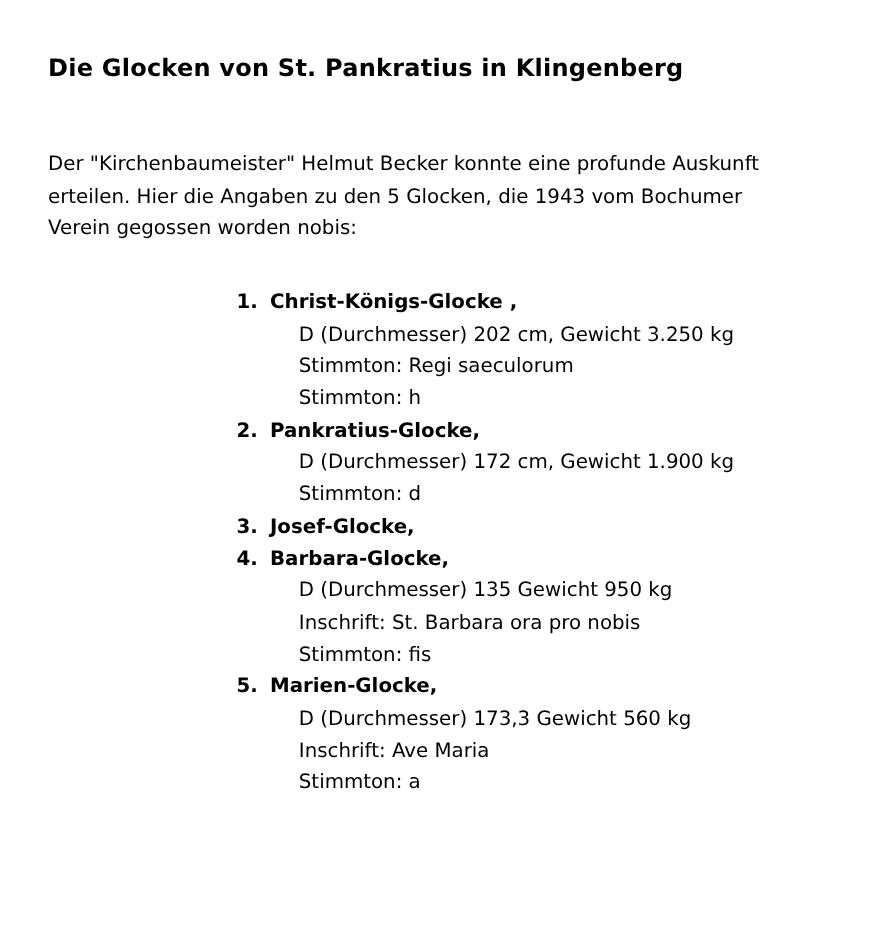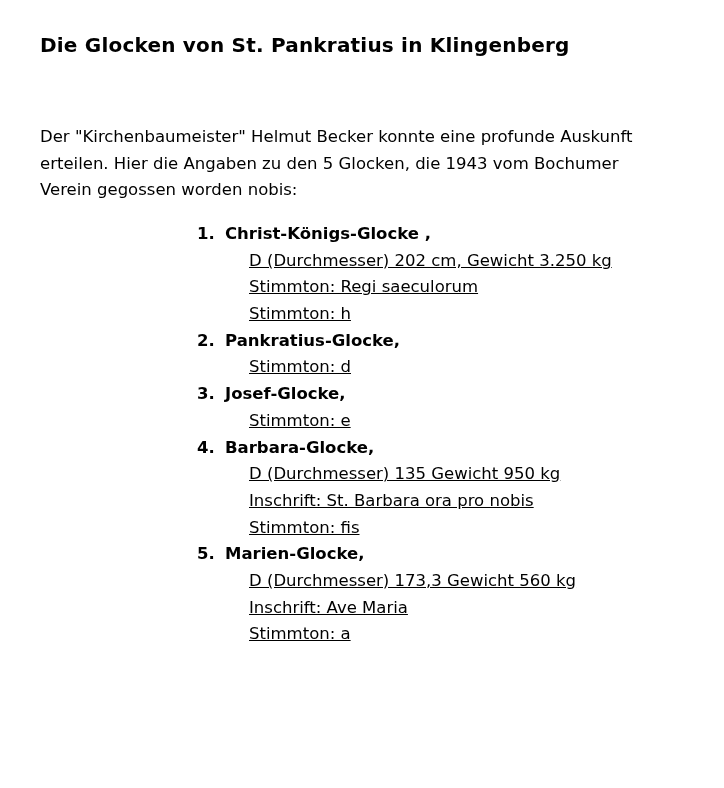--- a/index.html
+++ b/index.html
@@ -18,7 +18,7 @@
     .title {
       position: absolute;
       left: 40px;
-      top: 33px;
+      top: 44px;
       font-size: 20px;
       font-weight: bold;
       letter-spacing: 0.2px;

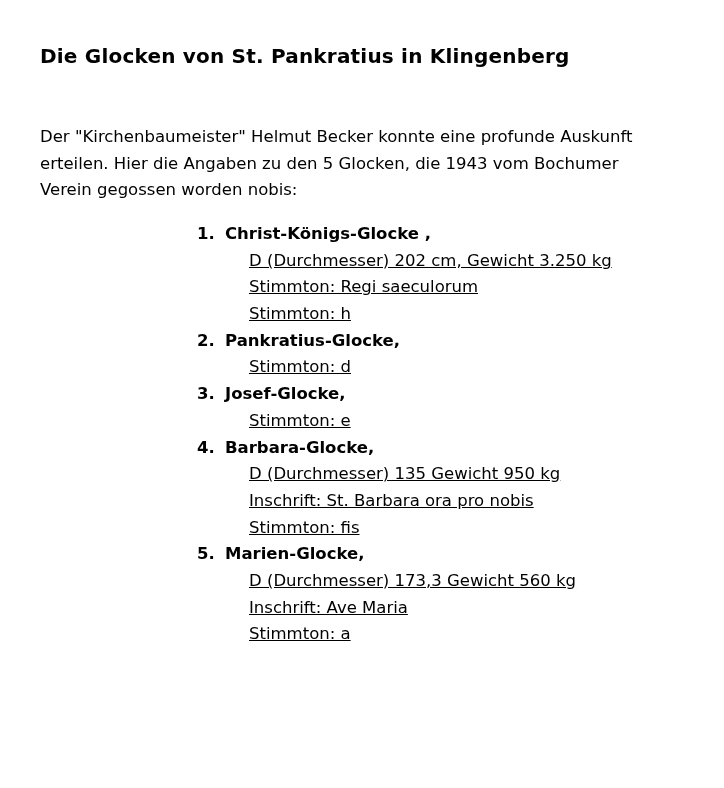--- a/index.html
+++ b/index.html
@@ -36,7 +36,7 @@
     .bells {
       position: absolute;
       left: 197px;
-      top: 221px;
+      top: 239px;
       width: 500px;
     }
     .bell-head {

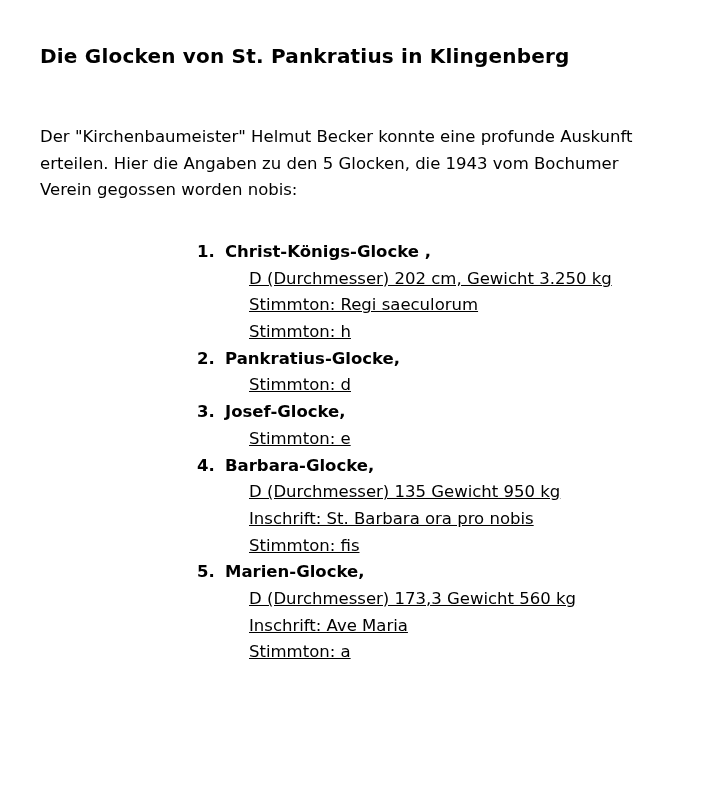--- a/index.html
+++ b/index.html
@@ -57,7 +57,6 @@
       font-size: 16.5px;
       padding-left: 52px;
       white-space: nowrap;
-      text-decoration: underline;
     }
   </style>
 </head>

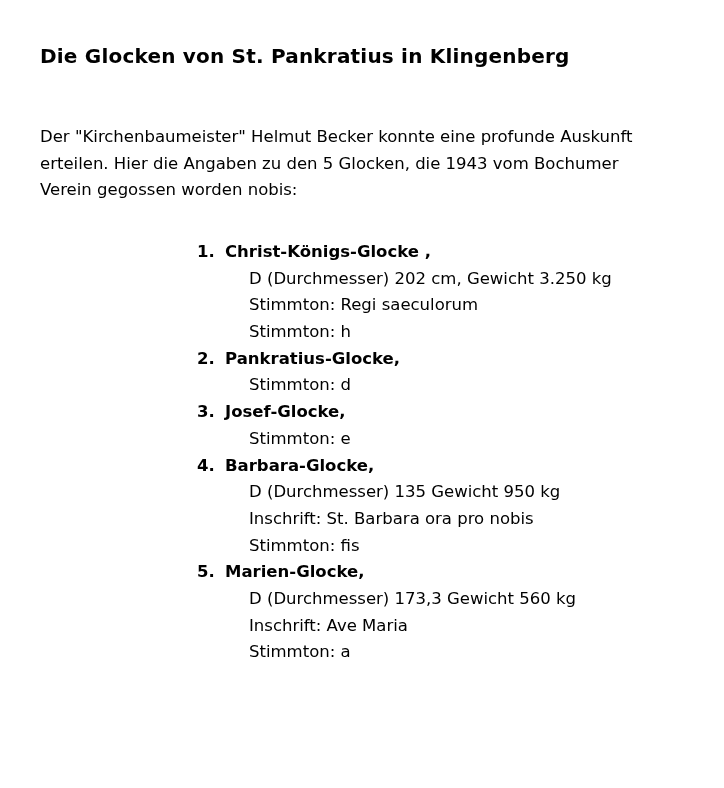--- a/index.html
+++ b/index.html
@@ -84,6 +84,7 @@
     <div class="bell-head">
       <span class="bell-num">2.</span><span>Pankratius-Glocke,</span>
     </div>
+    <div class="bell-line">D (Durchmesser) 172 cm, Gewicht 1.900 kg</div>
     <div class="bell-line">Stimmton: d</div>
   </div>
 

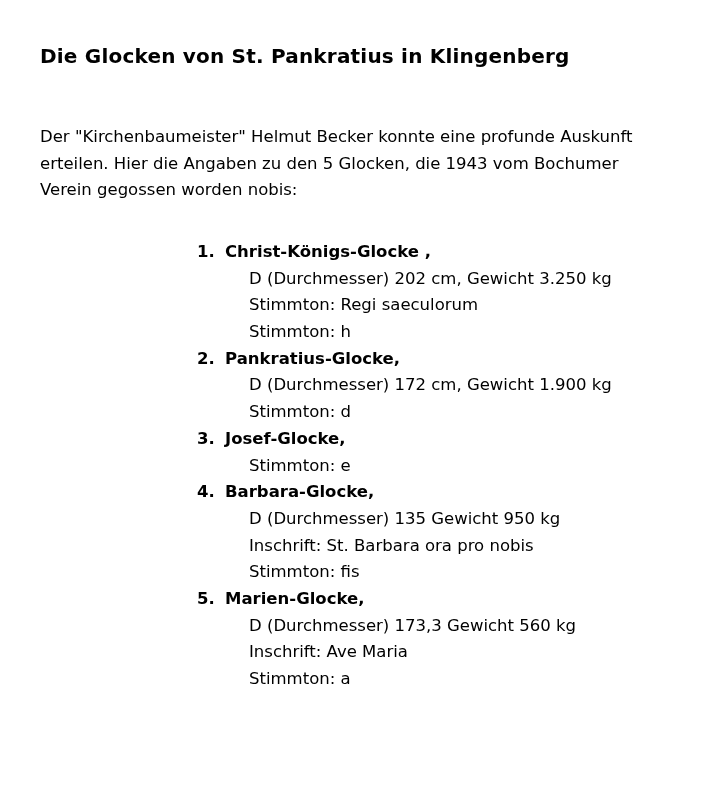--- a/index.html
+++ b/index.html
@@ -92,7 +92,6 @@
     <div class="bell-head">
       <span class="bell-num">3.</span><span>Josef-Glocke,</span>
     </div>
-    <div class="bell-line">Stimmton: e</div>
   </div>
 
   <div class="bell">

